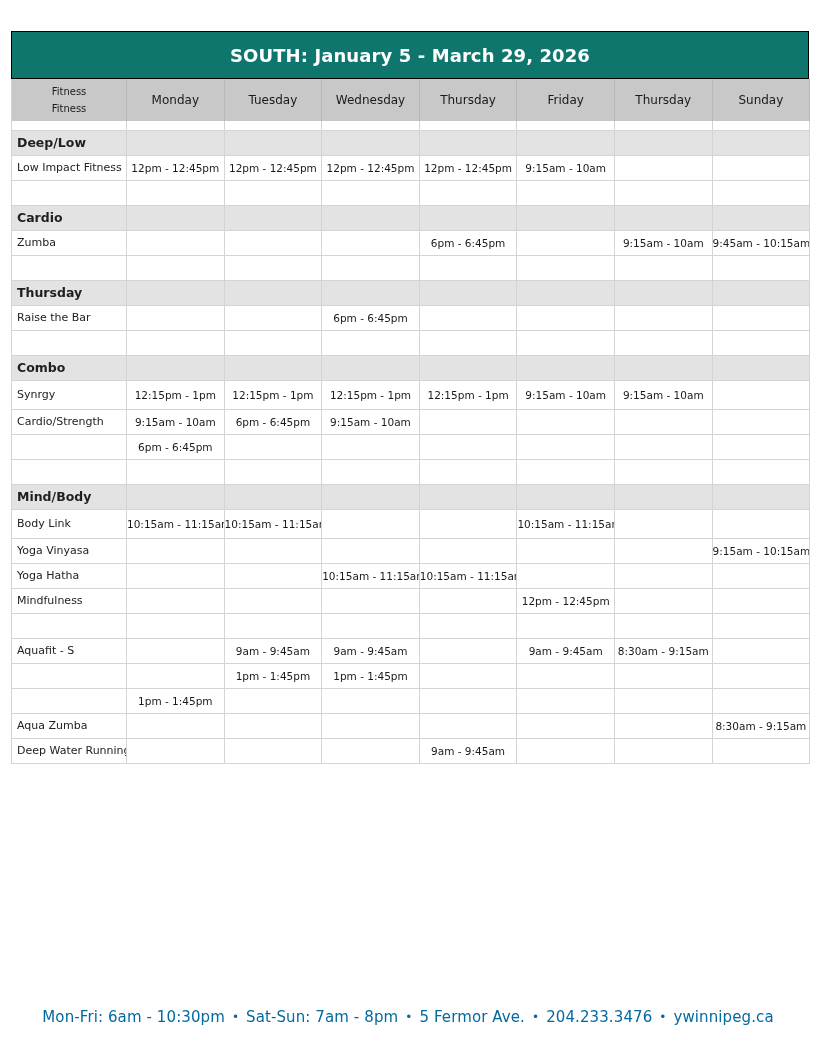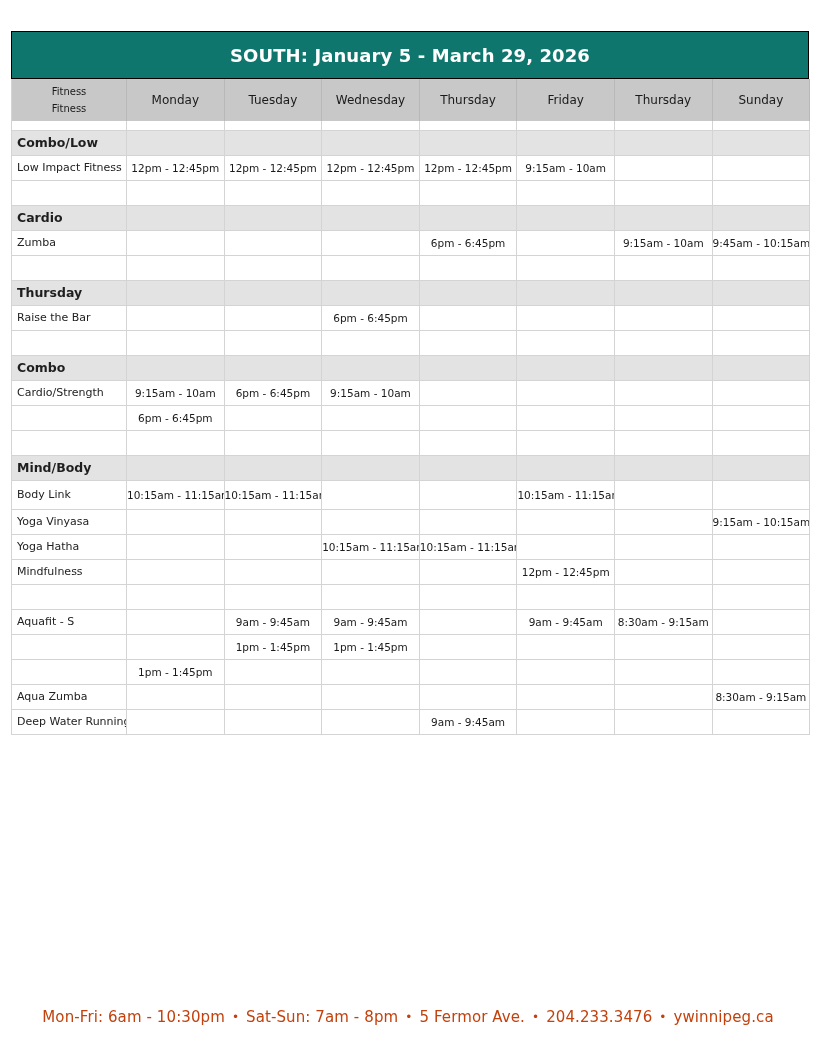--- a/index.html
+++ b/index.html
@@ -95,7 +95,7 @@
           <td></td>
       </tr>
     <tr class="cat-row">
-          <td class="cat-name">Combo/Low</td>
+          <td class="cat-name">Deep/Low</td>
           <td></td>
           <td></td>
           <td></td>

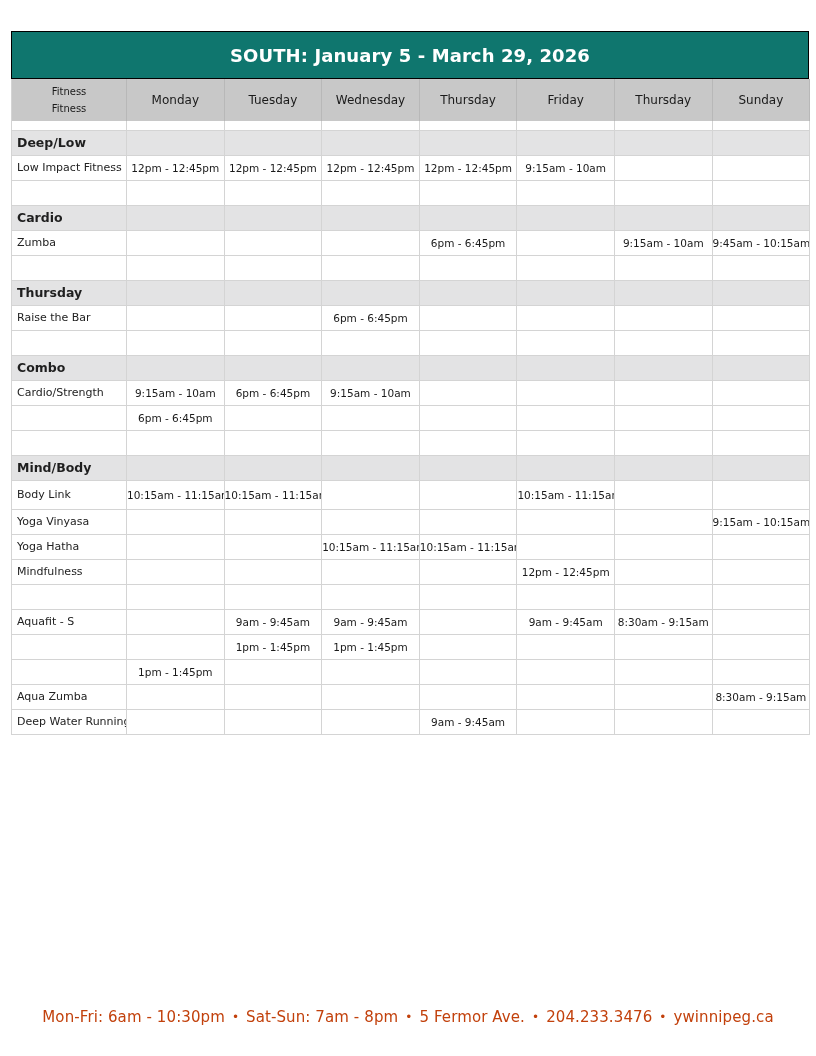--- a/index.html
+++ b/index.html
@@ -194,6 +194,16 @@
           <td></td>
           <td></td>
         </tr>
+        <tr class="class-row tall">
+          <td class="class-name">Synrgy</td>
+          <td>12:15pm - 1pm</td>
+          <td>12:15pm - 1pm</td>
+          <td>12:15pm - 1pm</td>
+          <td>12:15pm - 1pm</td>
+          <td>9:15am - 10am</td>
+          <td>9:15am - 10am</td>
+          <td></td>
+        </tr>
         <tr class="class-row">
           <td class="class-name">Cardio/Strength</td>
           <td>9:15am - 10am</td>

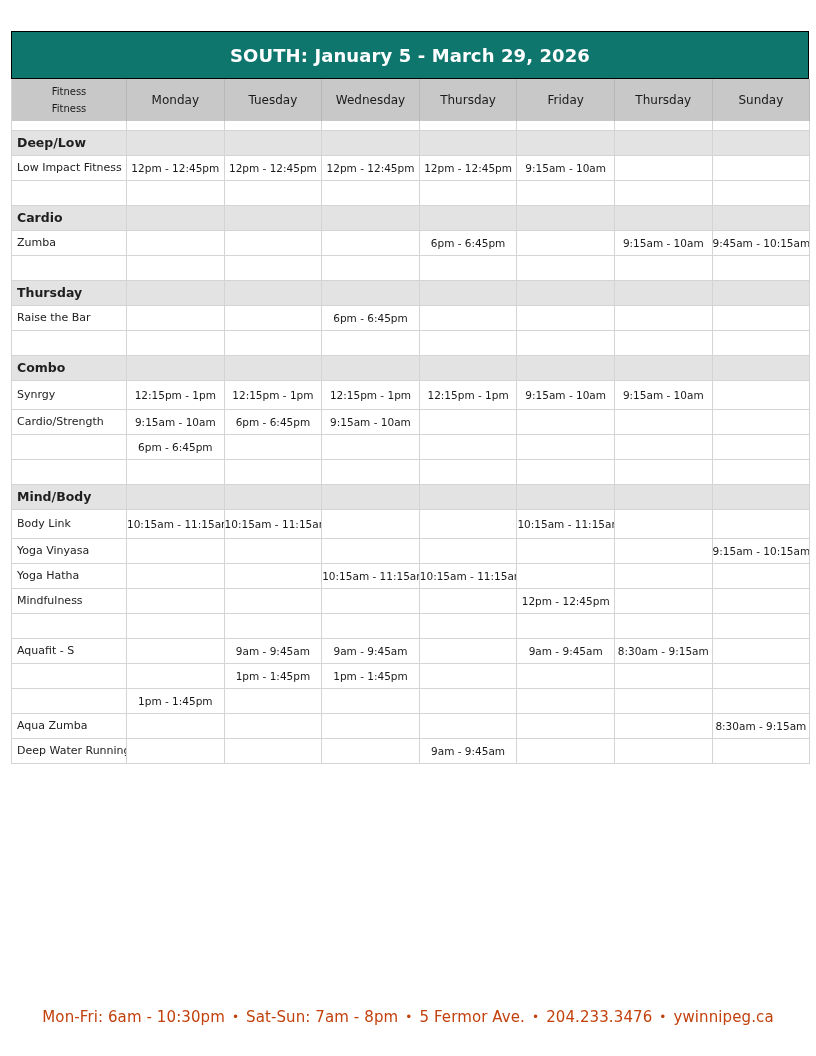--- a/index.html
+++ b/index.html
@@ -48,7 +48,7 @@
 
     .footer {
       position: absolute; left: 0; right: 0; top: 1008px;
-      text-align: center; font-size: 15px; color: #c2410c; letter-spacing: 0.1px;
+      text-align: center; font-size: 15px; color: #0369a1; letter-spacing: 0.1px;
     }
     .footer .sep { display: inline-block; margin: 0 7px; font-size: 12px; position: relative; top: -1px; }
   </style>

